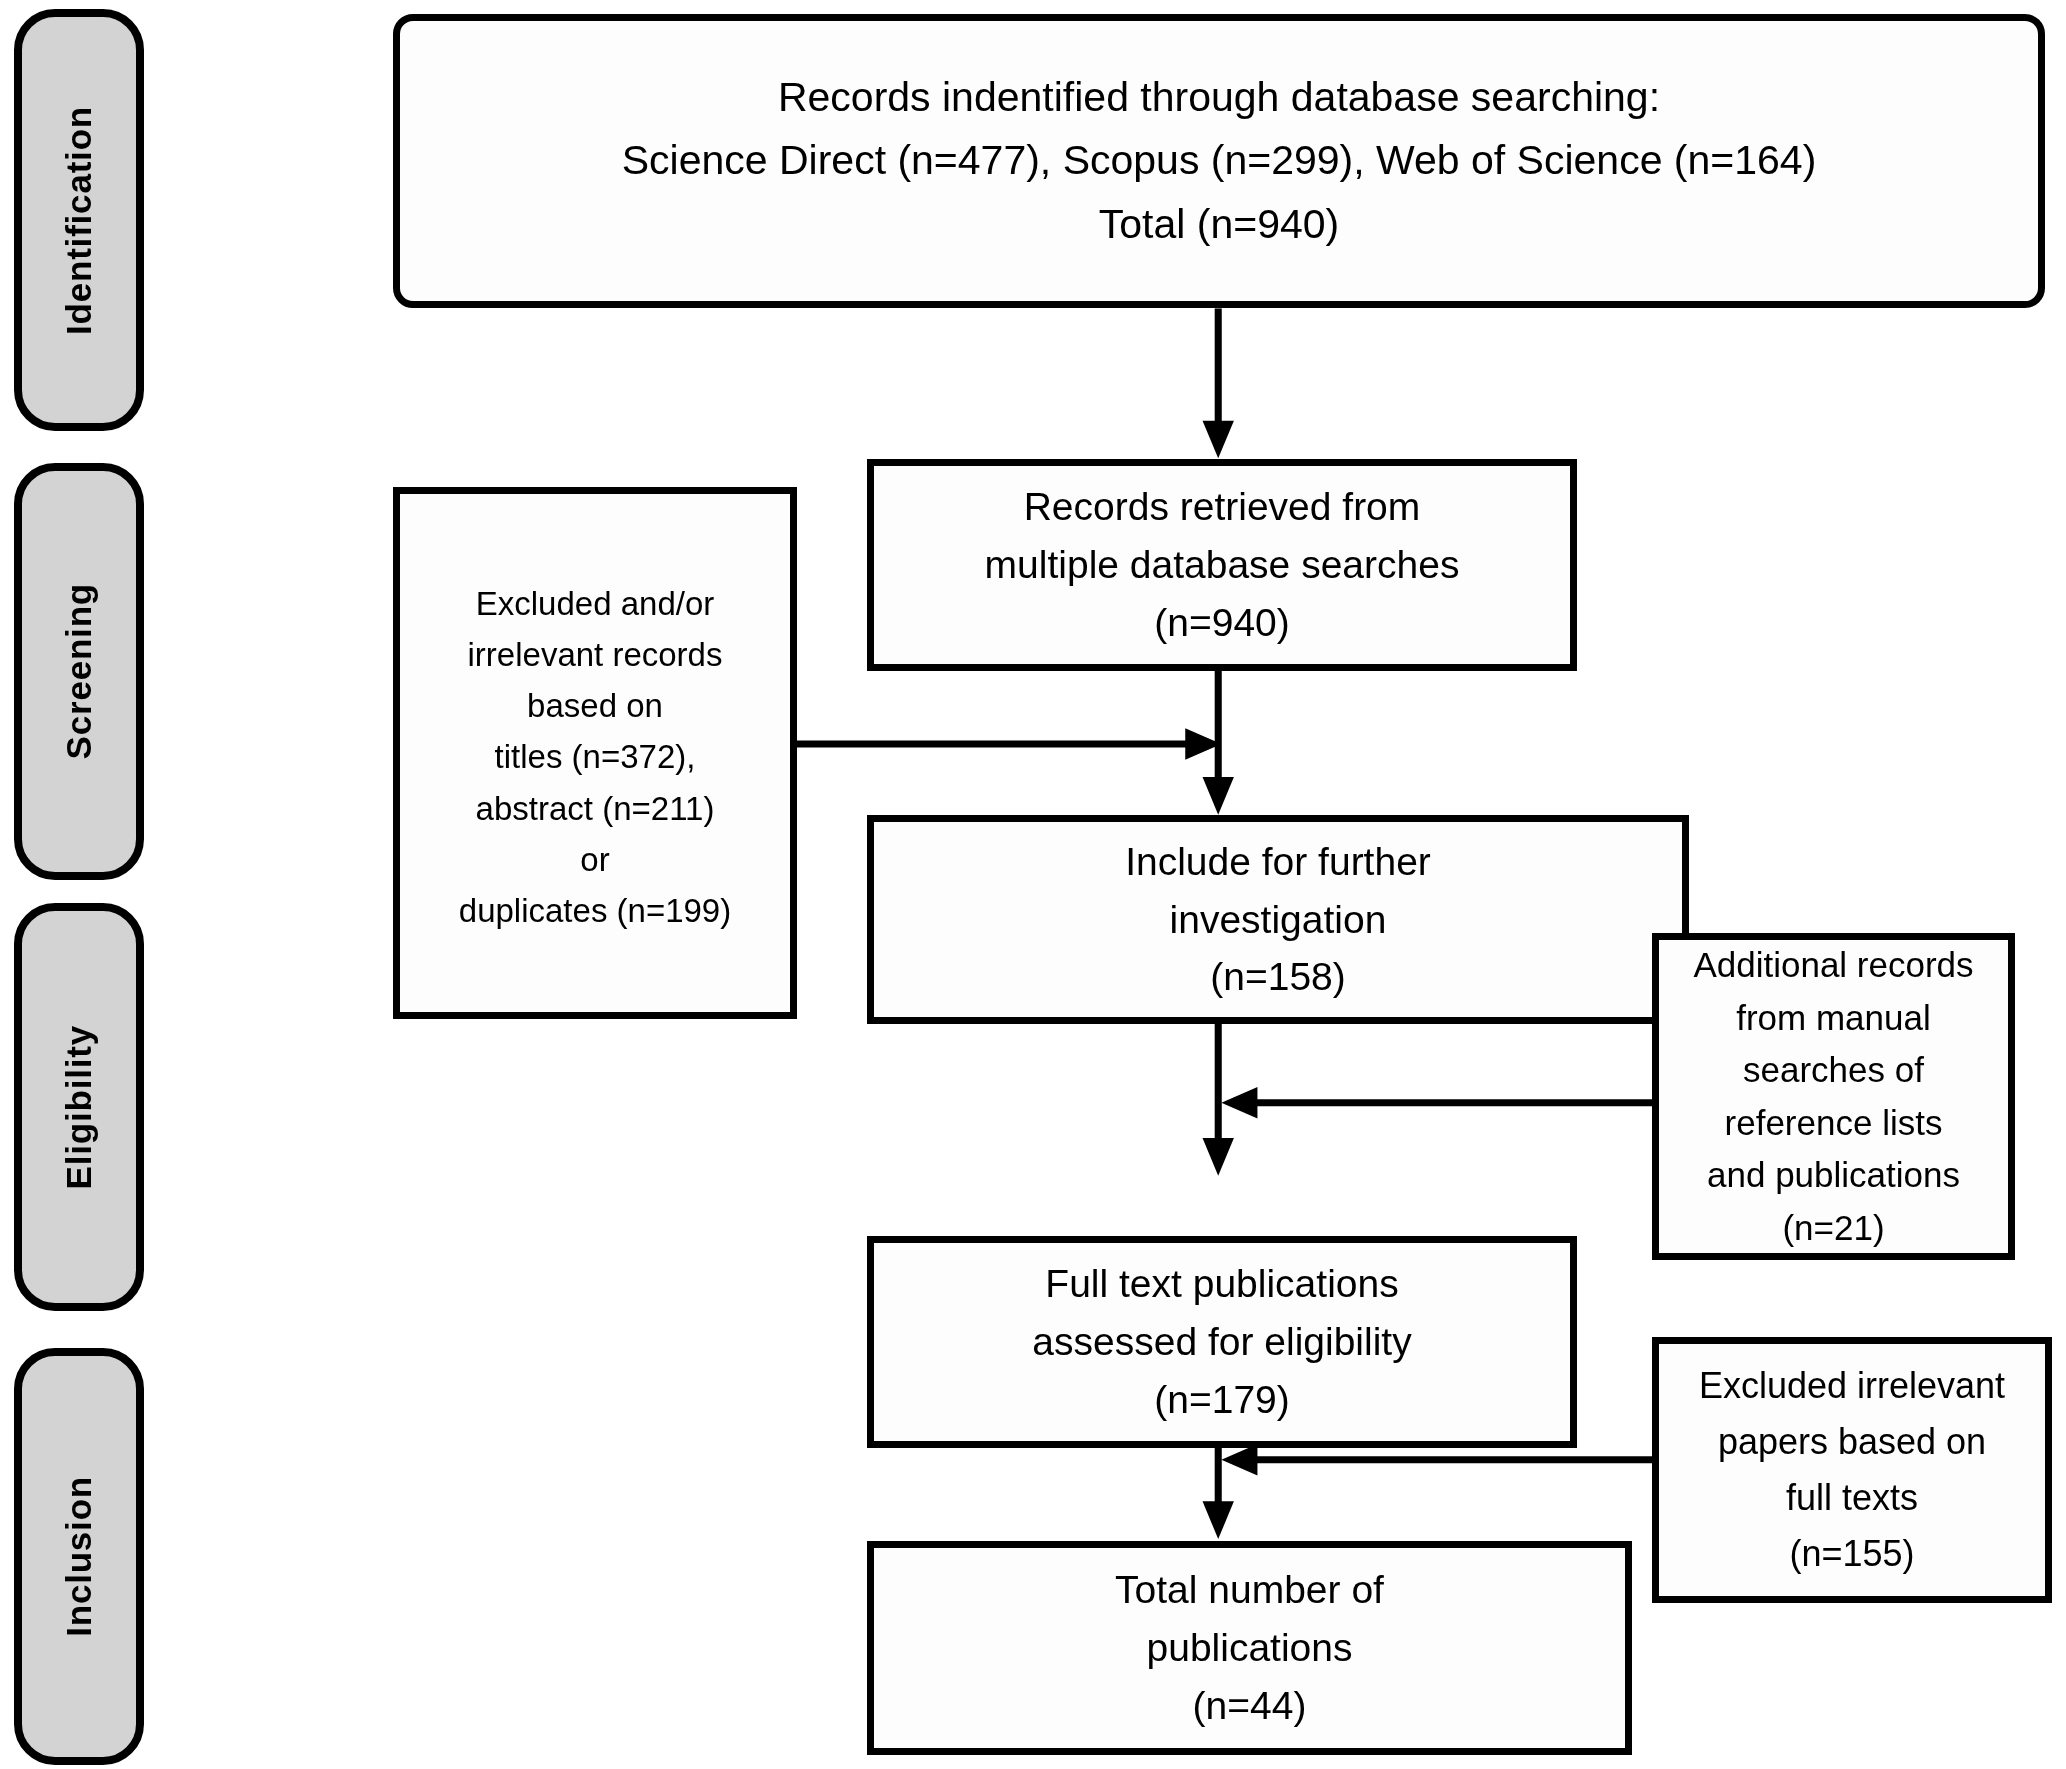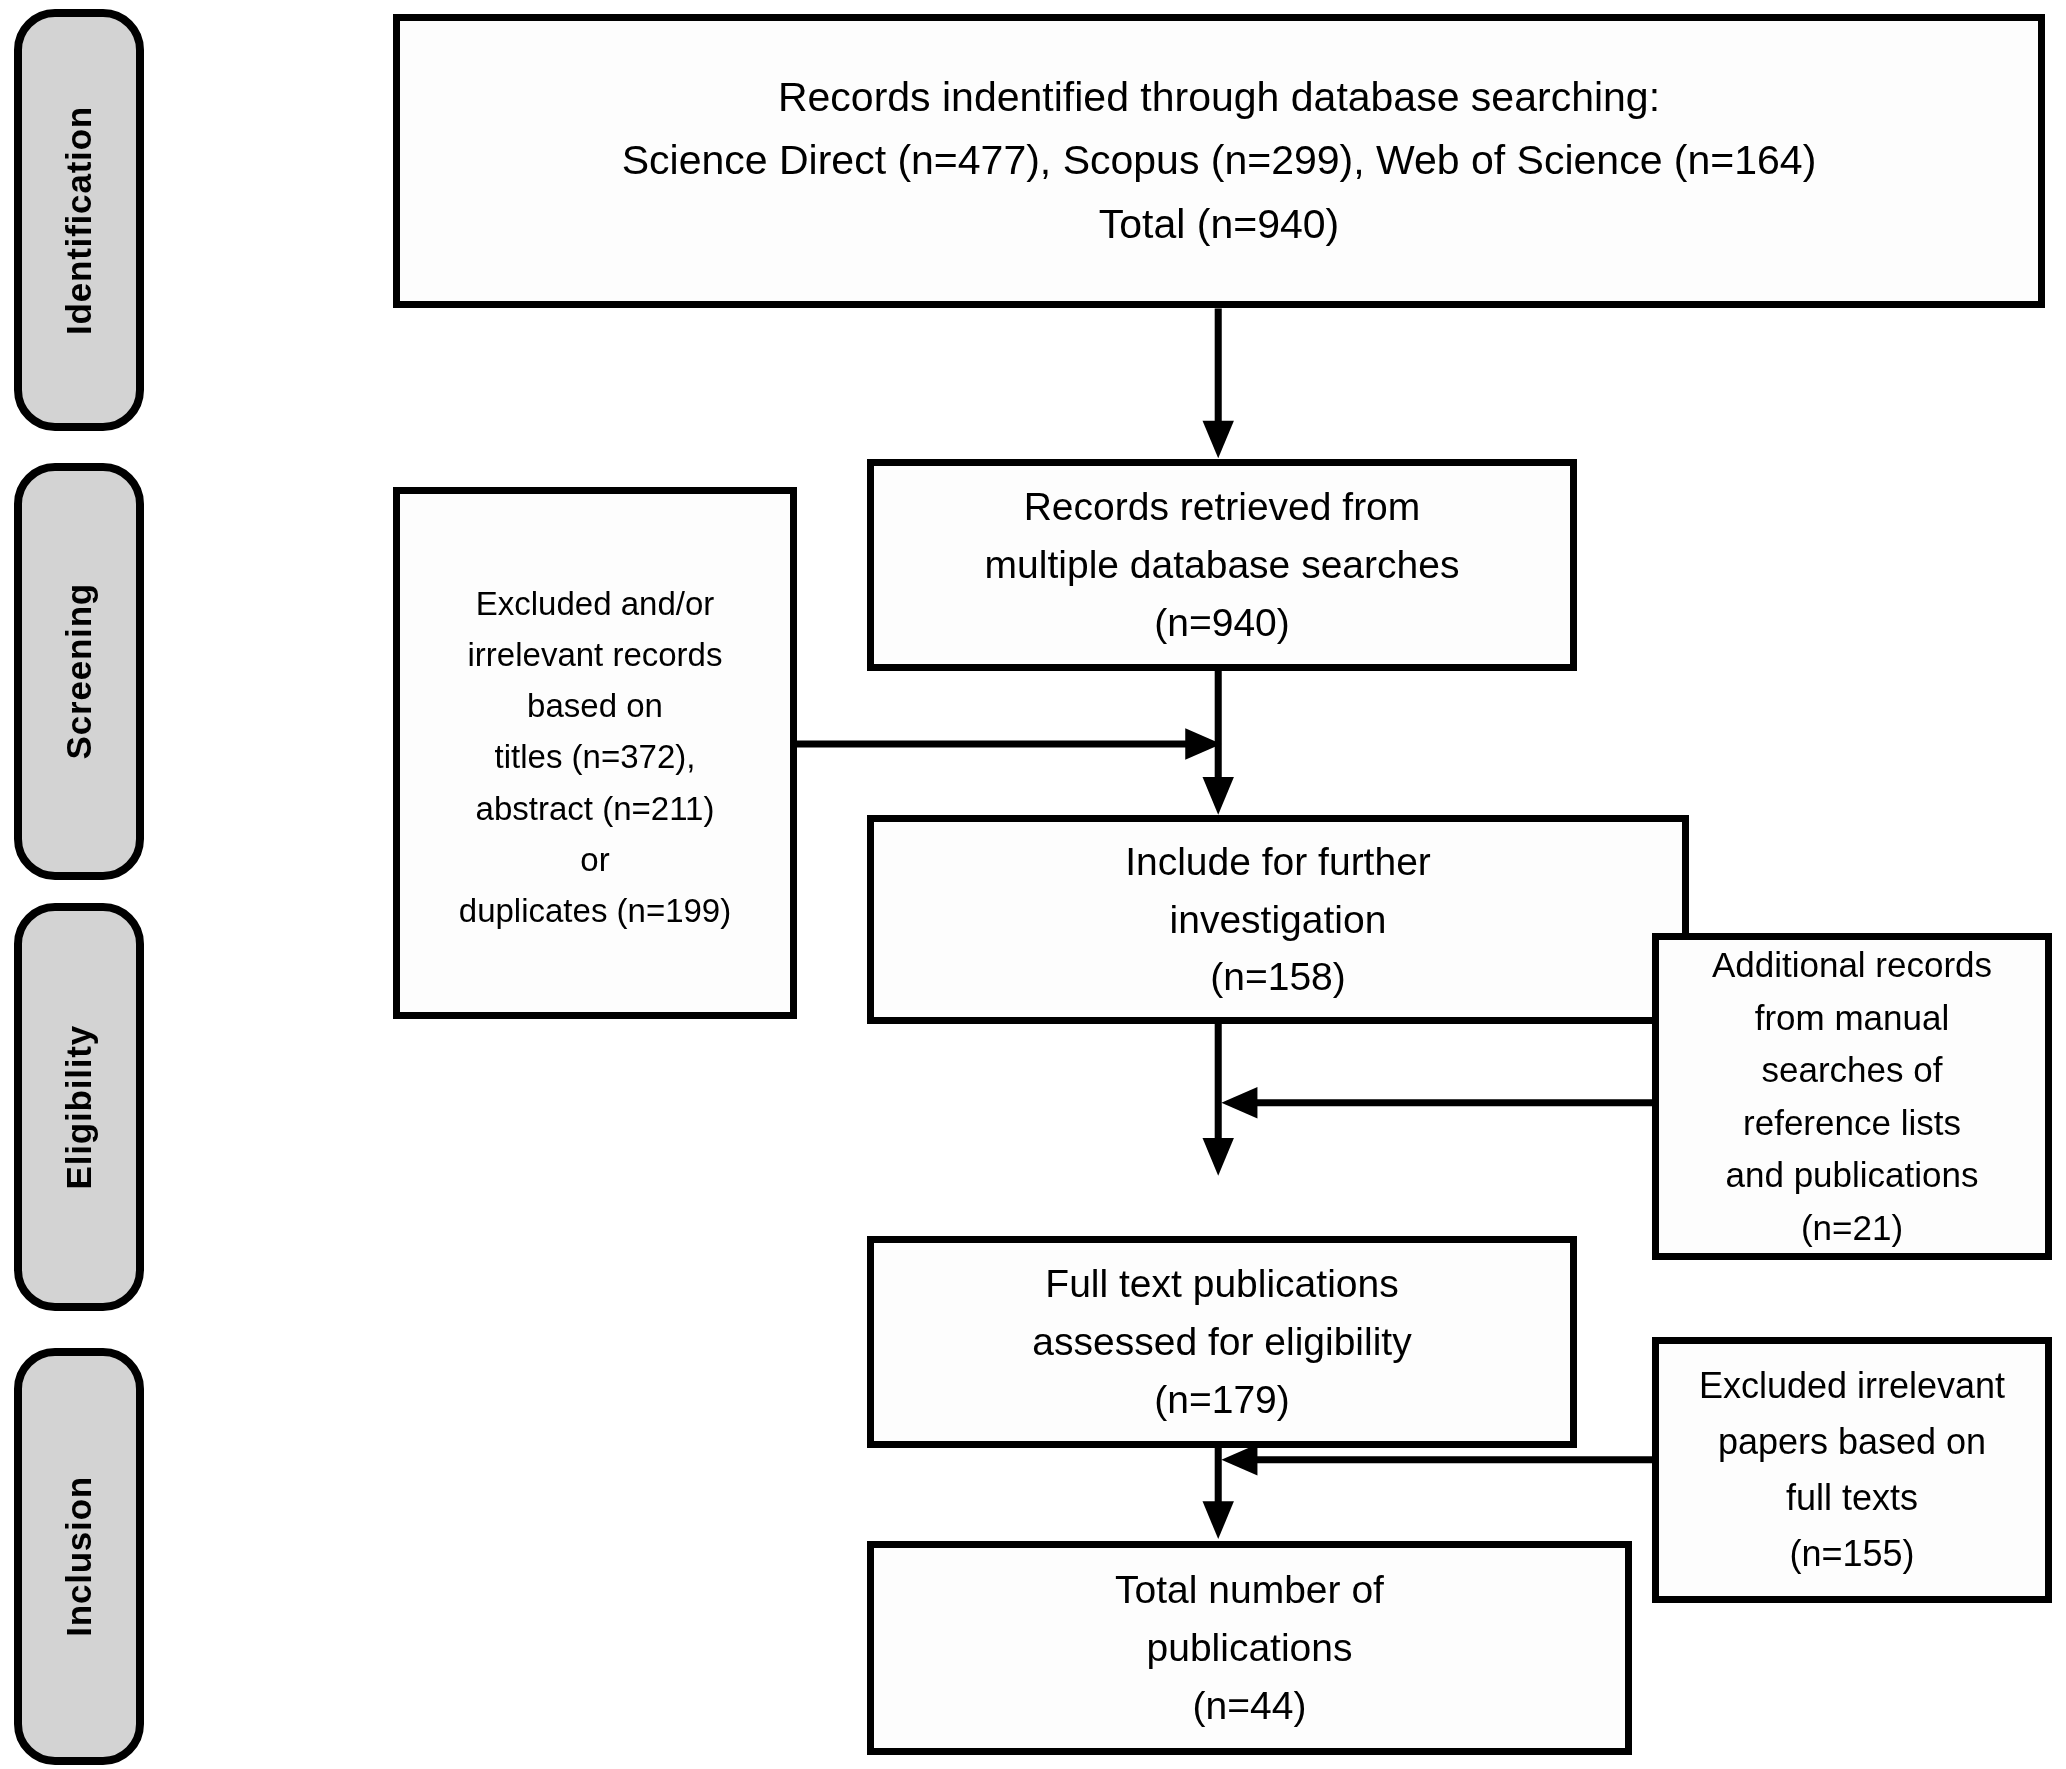--- a/index.html
+++ b/index.html
@@ -62,7 +62,7 @@
     color: var(--text, #000000);
     padding: 0 9.4px;
   }
-  .node--identified  { left: 393px;  top: 14px;   width: 1652px; height: 294px; }
+  .node--identified  { left: 393px;  top: 14px;   width: 1652px; height: 294px; border-radius: 20px; }
   .node--identified .node-text { font-size: 41px; line-height: 1.55; }
   .node--retrieved   { left: 867px; top: 459px;  width: 710px;  height: 212px; }
   .node--excluded-screening { left: 393px; top: 487px; width: 404px; height: 532px; }

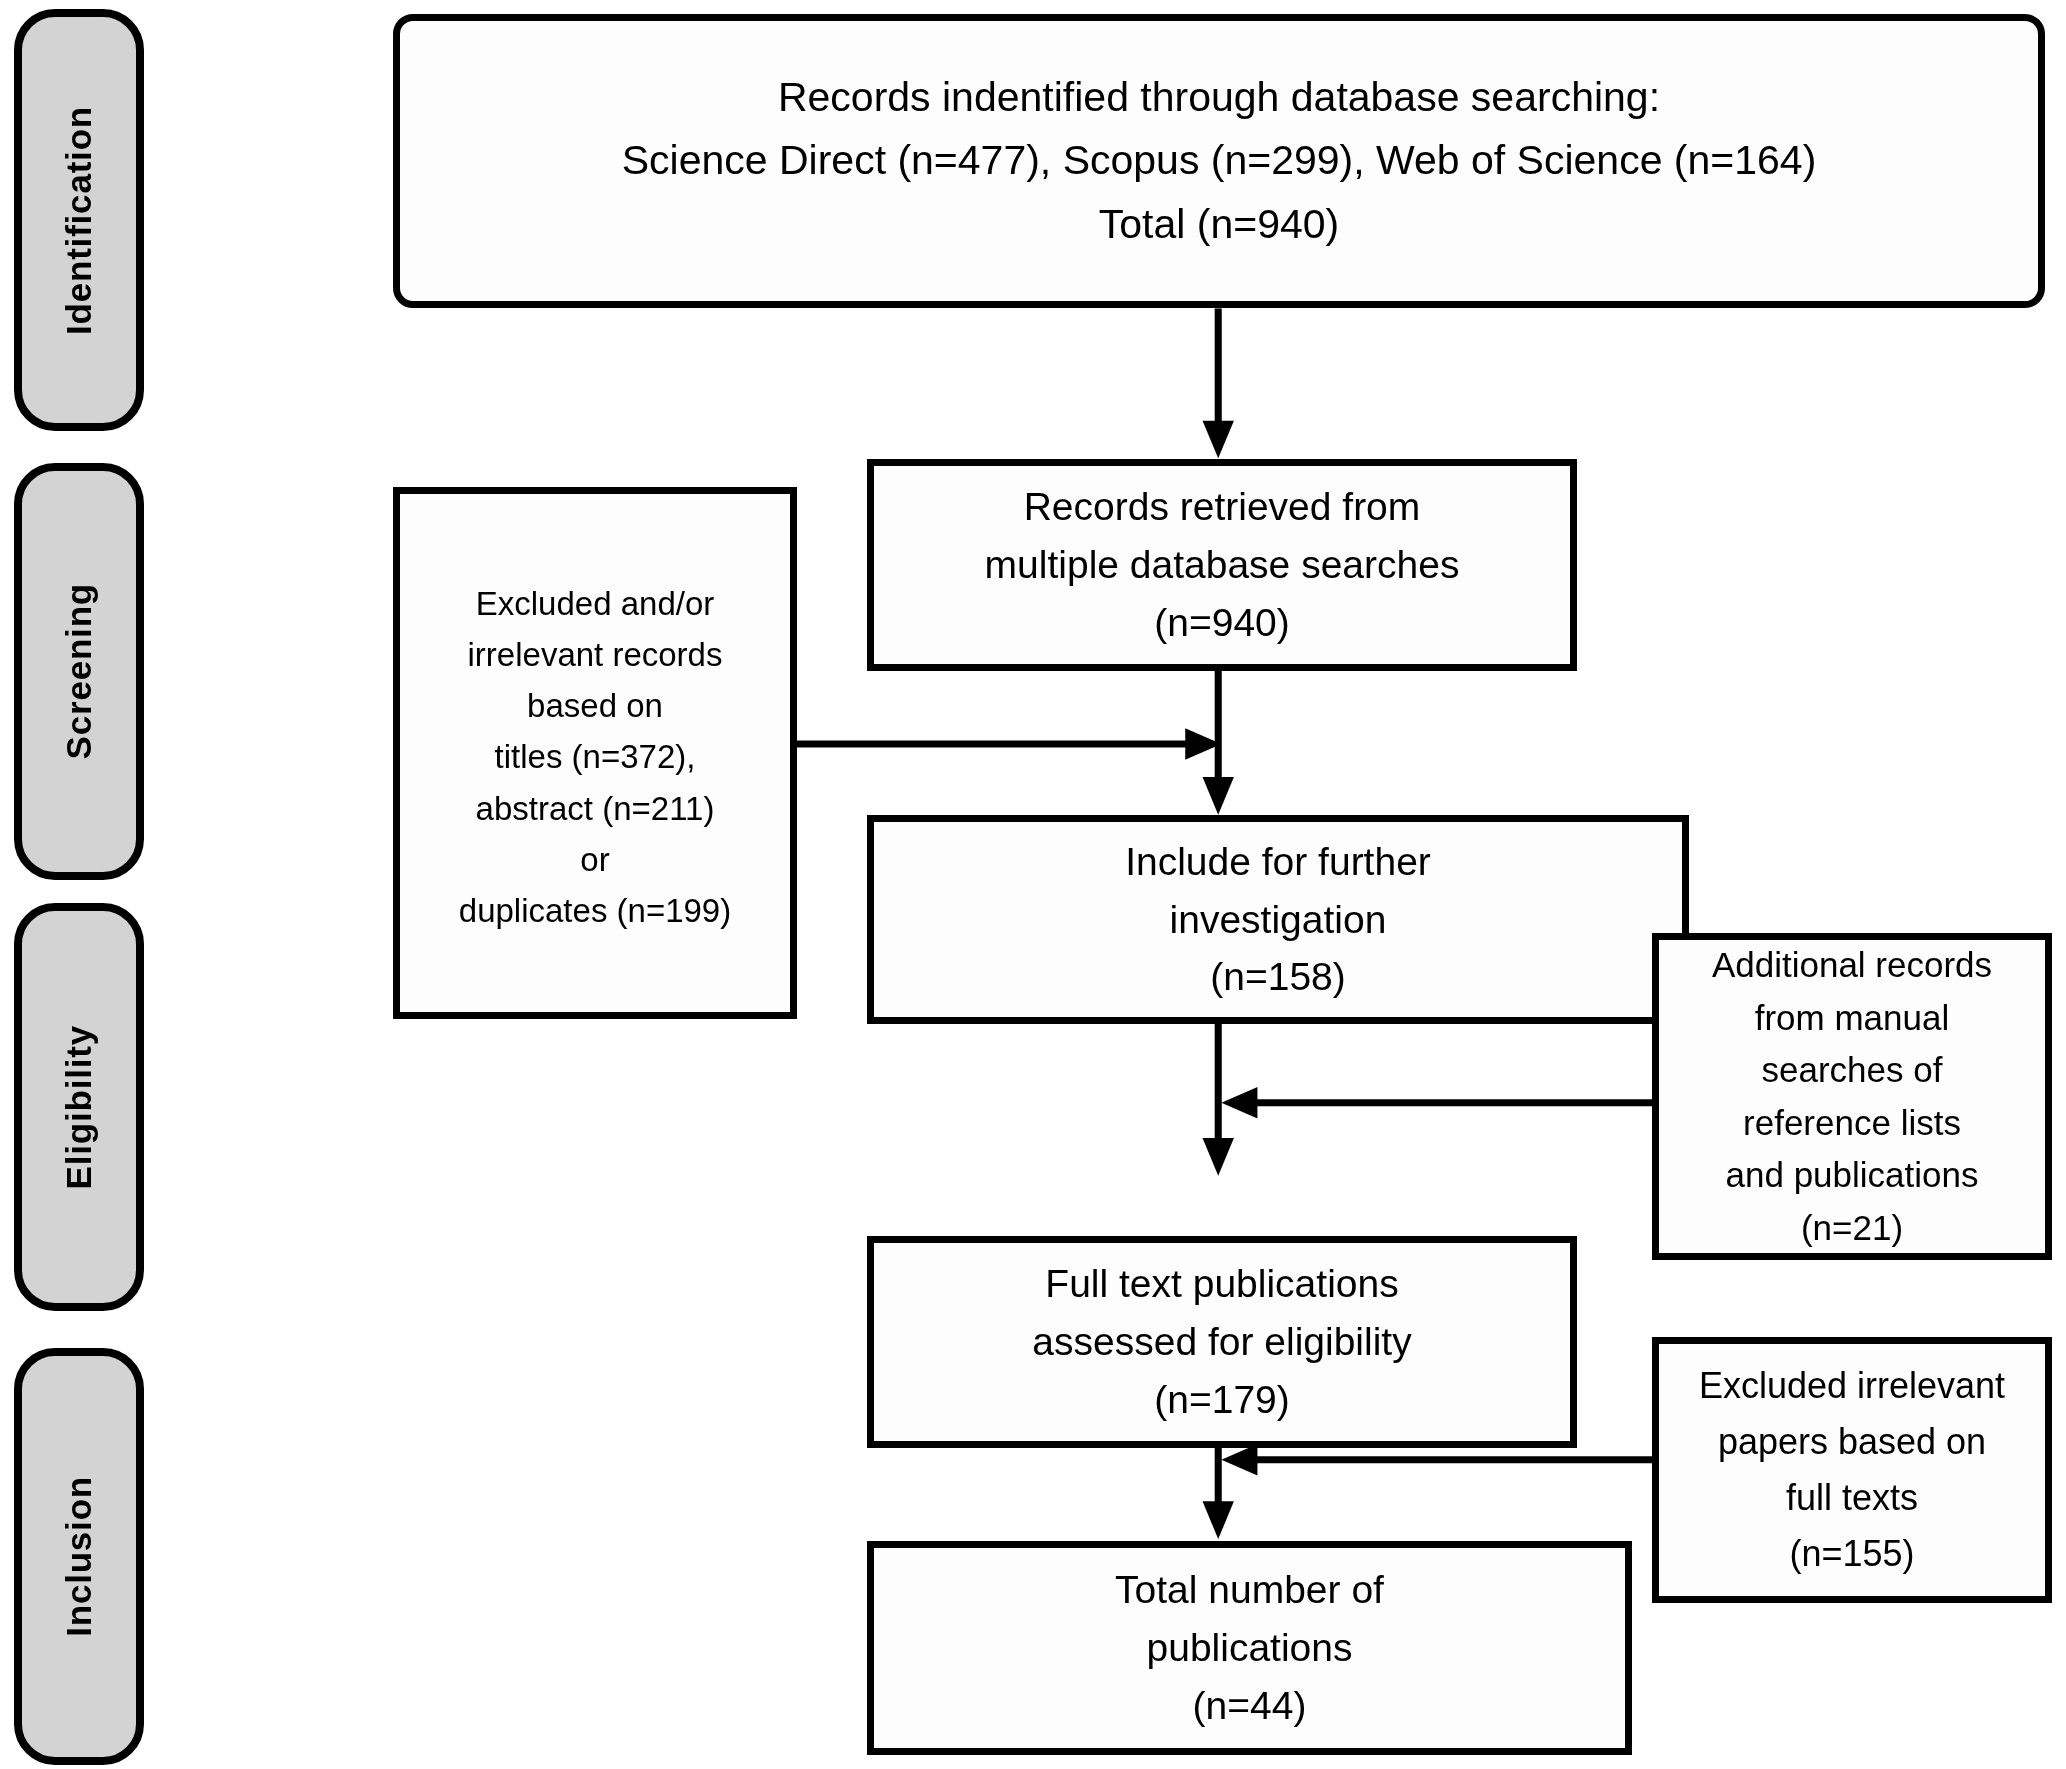--- a/index.html
+++ b/index.html
@@ -68,7 +68,7 @@
   .node--excluded-screening { left: 393px; top: 487px; width: 404px; height: 532px; }
   .node--excluded-screening .node-text { font-size: 33px; line-height: 1.55; margin-top: 8px; }
   .node--include     { left: 867px; top: 815px; width: 822px;  height: 209px; }
-  .node--additional  { left: 1652px; top: 933px; width: 400px;  height: 327px; }
+  .node--additional  { left: 1652px; top: 933px; width: 363px;  height: 327px; }
   .node--additional .node-text { font-size: 35px; line-height: 1.5; }
   .node--fulltext    { left: 867px; top: 1236px; width: 710px;  height: 212px; }
   .node--excluded-fulltext { left: 1652px; top: 1337px; width: 400px; height: 266px; }

